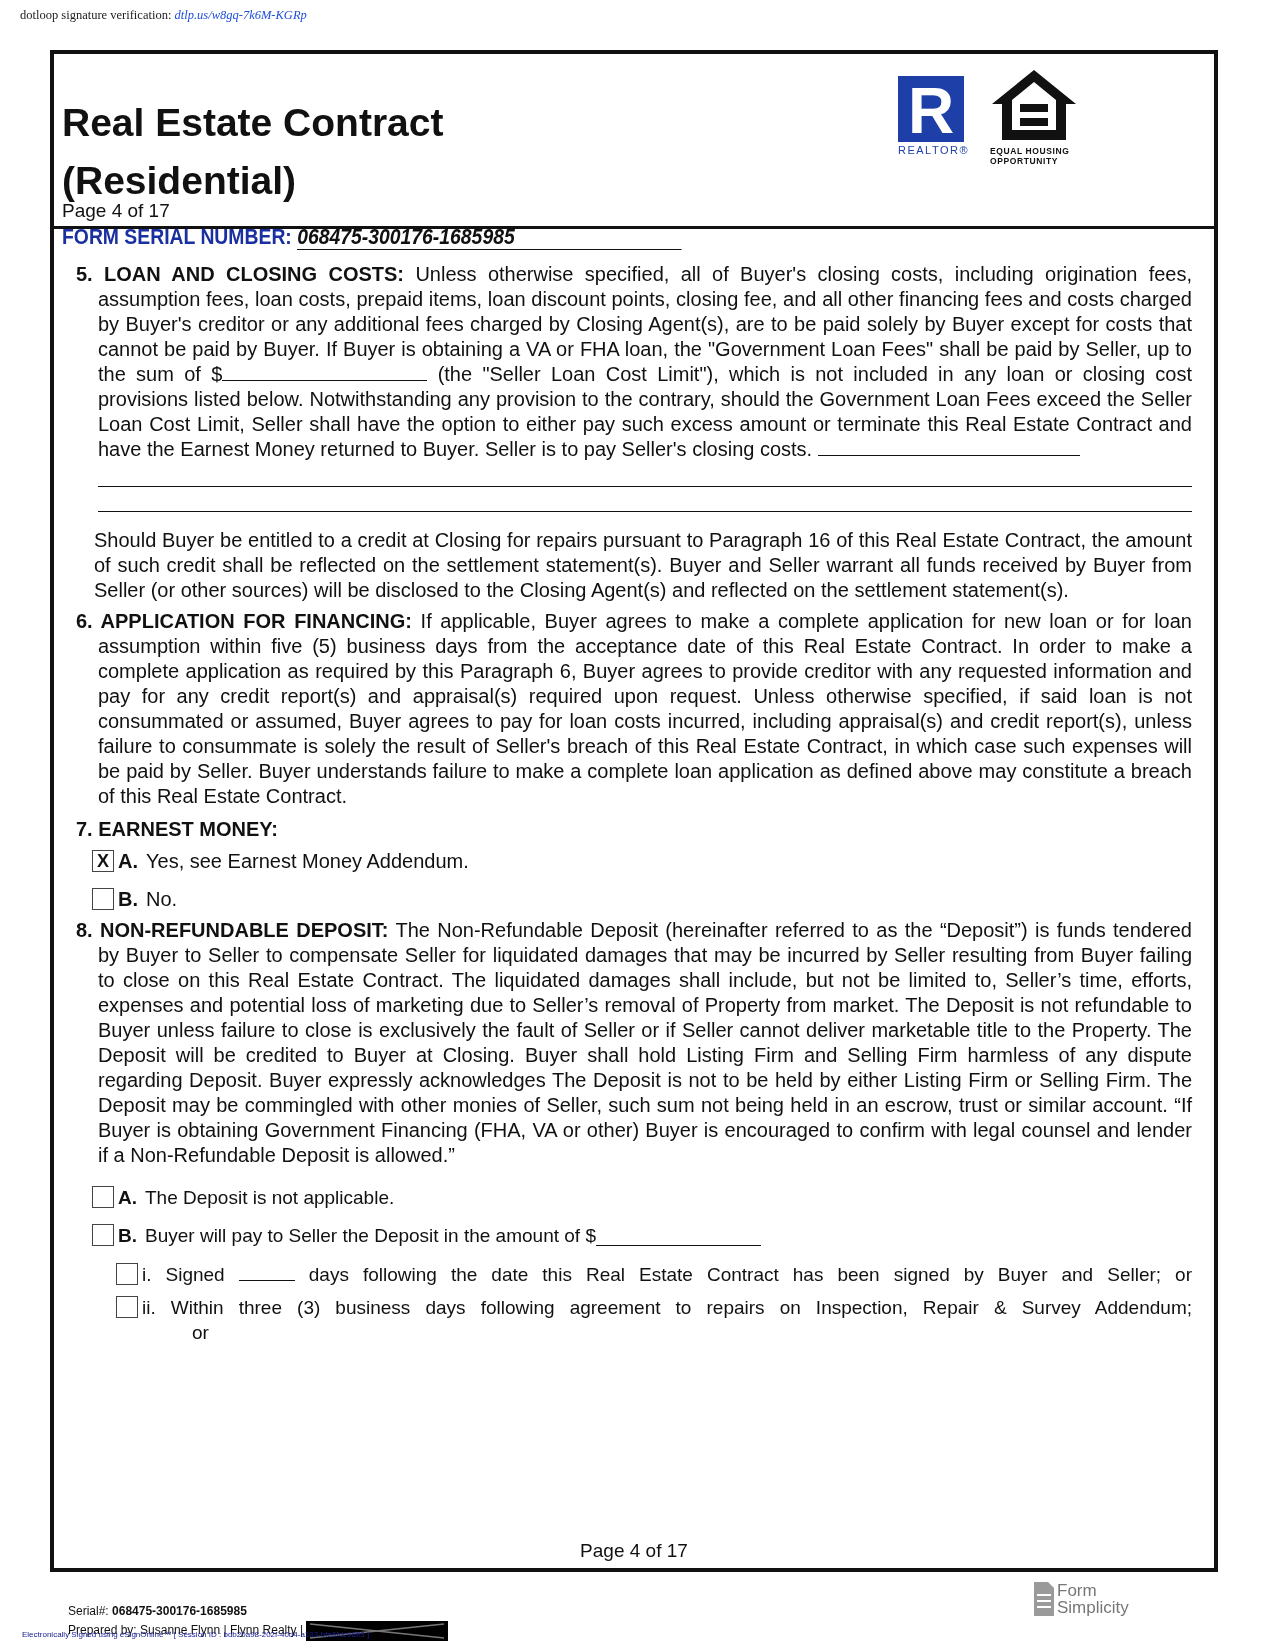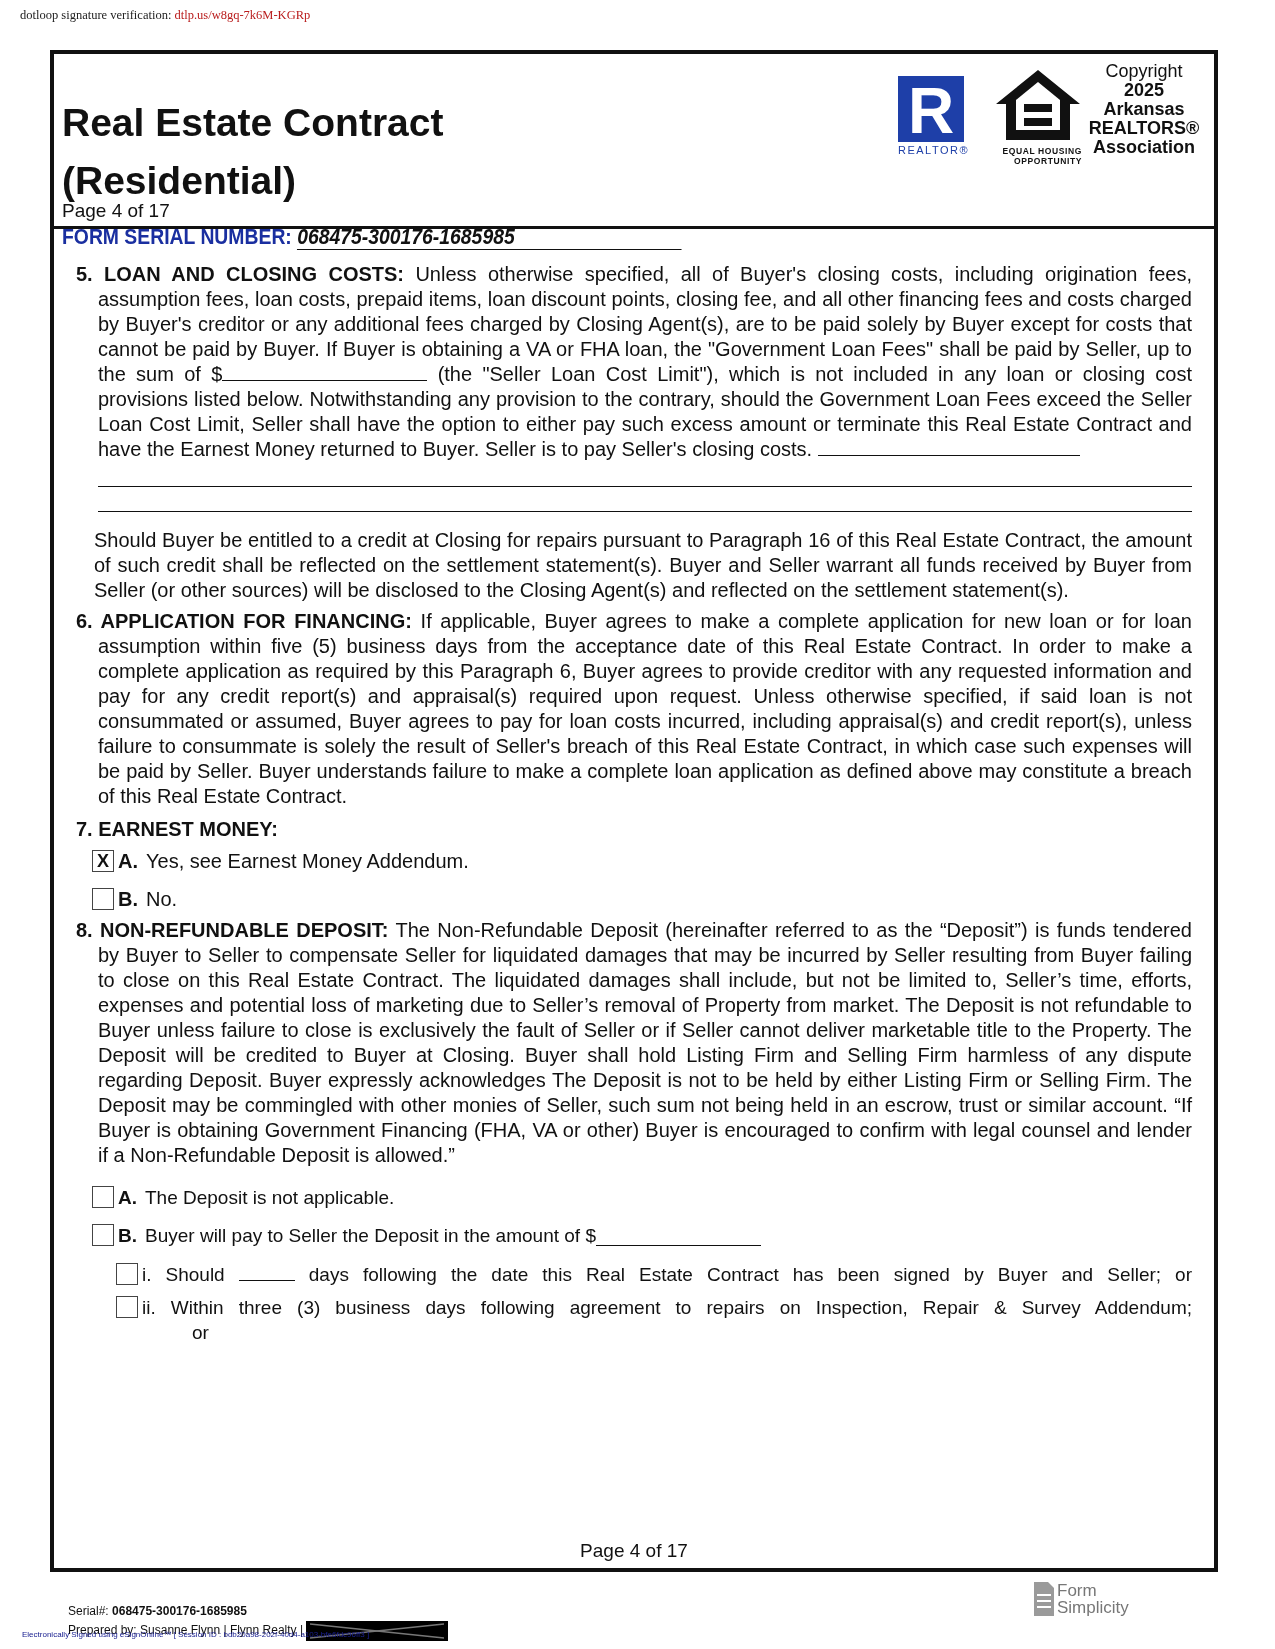--- a/index.html
+++ b/index.html
@@ -8,7 +8,7 @@
 
   .verif { position:absolute; left:20px; top:8px; font-family:"Liberation Serif", serif;
            font-size:12.5px; color:#222; }
-  .verif a { color:#b91c1c; text-decoration:none; }
+  .verif a { color:#1d4ed8; text-decoration:none;font-style:italic; }
 
   .frame { position:absolute; left:50px; top:50px; width:1168px; height:1522px;
            border:4px solid #111; box-sizing:border-box; }

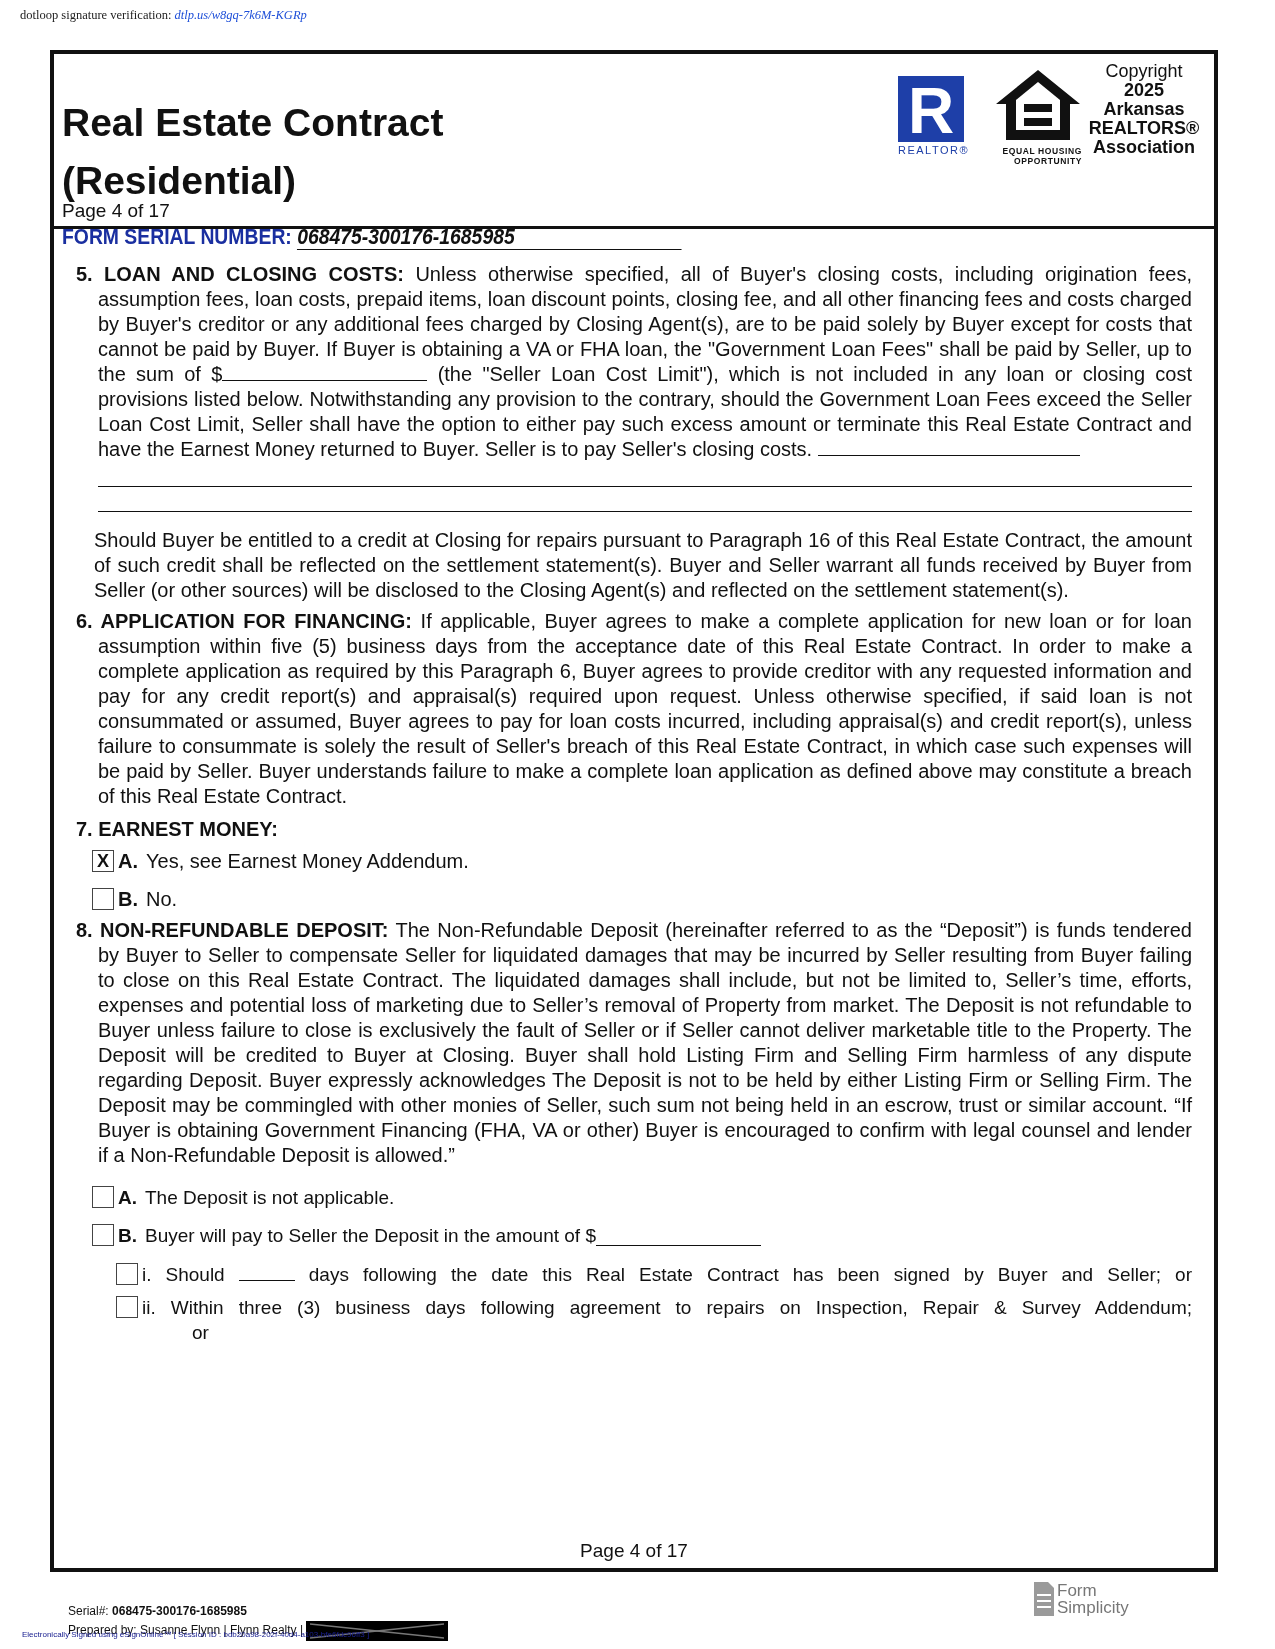--- a/index.html
+++ b/index.html
@@ -97,13 +97,6 @@
       <div class="lbl">OPPORTUNITY</div>
     </div>
 
-    <div class="copyright">
-      <div>Copyright</div>
-      <b>2025</b>
-      <b>Arkansas</b>
-      <b>REALTORS®</b>
-      <b>Association</b>
-    </div>
   </div>
 
   <div class="serial">

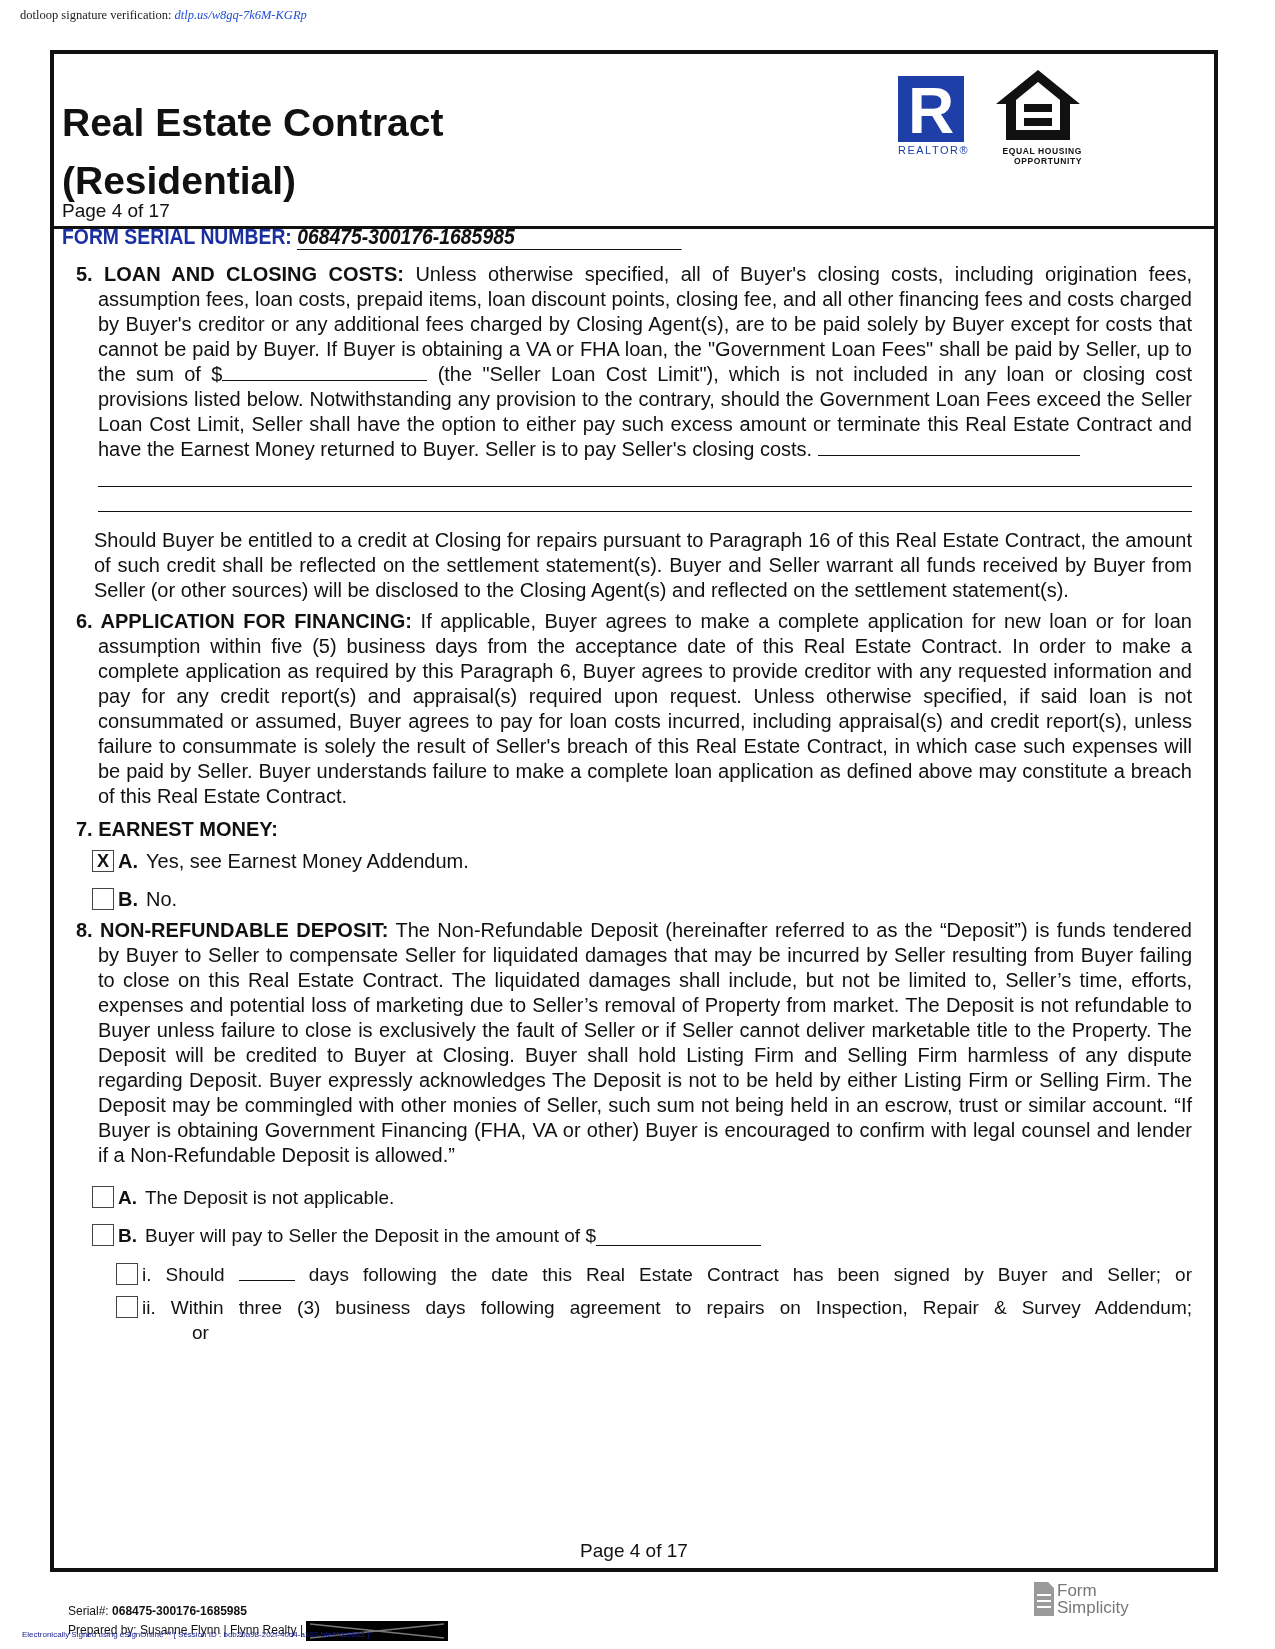--- a/index.html
+++ b/index.html
@@ -26,7 +26,7 @@
                      font-family:"Liberation Sans", sans-serif; }
   .realtor .lbl { font-size:11px; letter-spacing:1.5px; color:#1e3fa8; margin-top:2px; }
 
-  .eho { position:absolute; left:936px; top:14px; width:92px; text-align:right; }
+  .eho { position:absolute; left:936px; top:14px; width:92px; text-align:left; }
   .eho .lbl { font-size:8.5px; font-weight:bold; letter-spacing:0.6px; line-height:10px; color:#111; }
 
   .copyright { position:absolute; left:1030px; top:8px; width:120px; text-align:center;

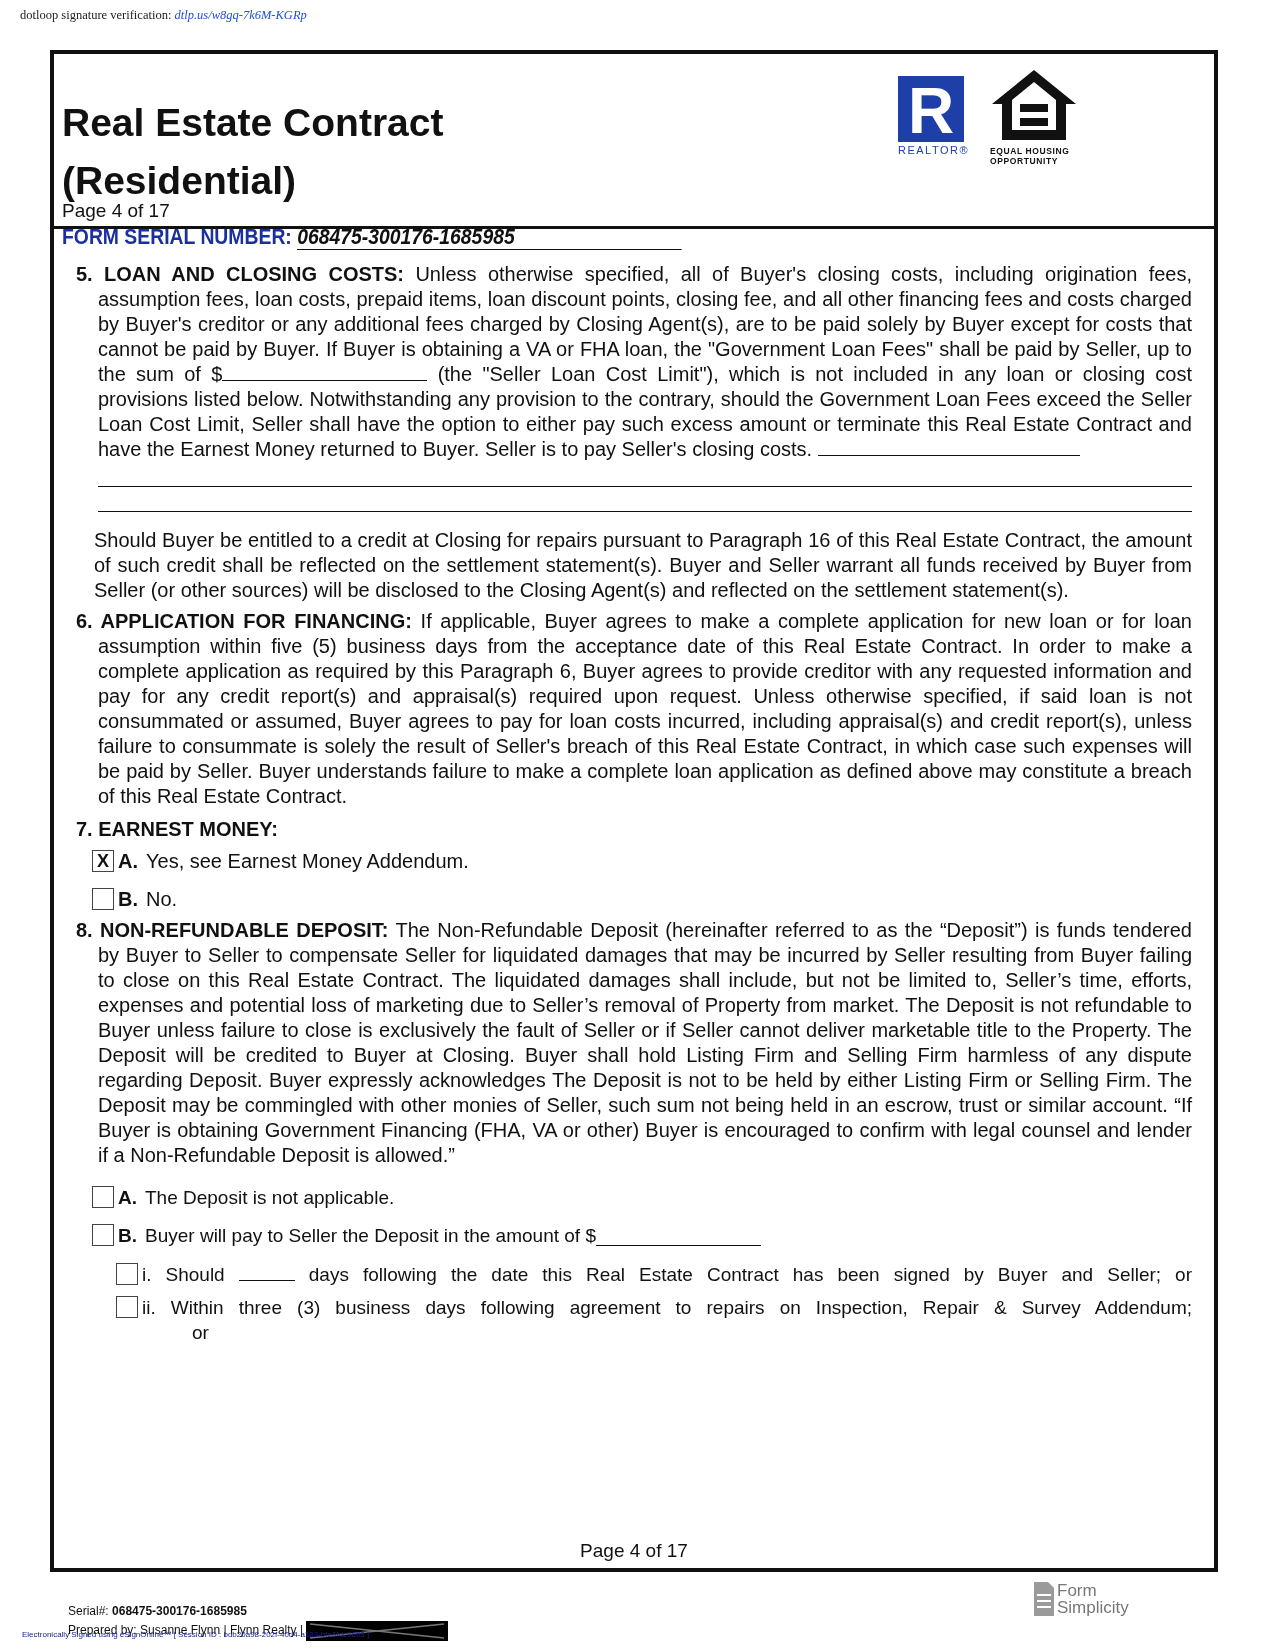--- a/index.html
+++ b/index.html
@@ -161,7 +161,7 @@
       <div class="subrow">
         <div class="cb"></div>
         <div style="text-align:justify; flex:1; text-align-last:justify;">
-          <span>i. Should</span>
+          <span>i. Signed</span>
           <span class="blank" style="width:56px;height:18px"></span>
           <span>days following the date this Real Estate Contract has been signed by Buyer and Seller; or</span>
         </div>

